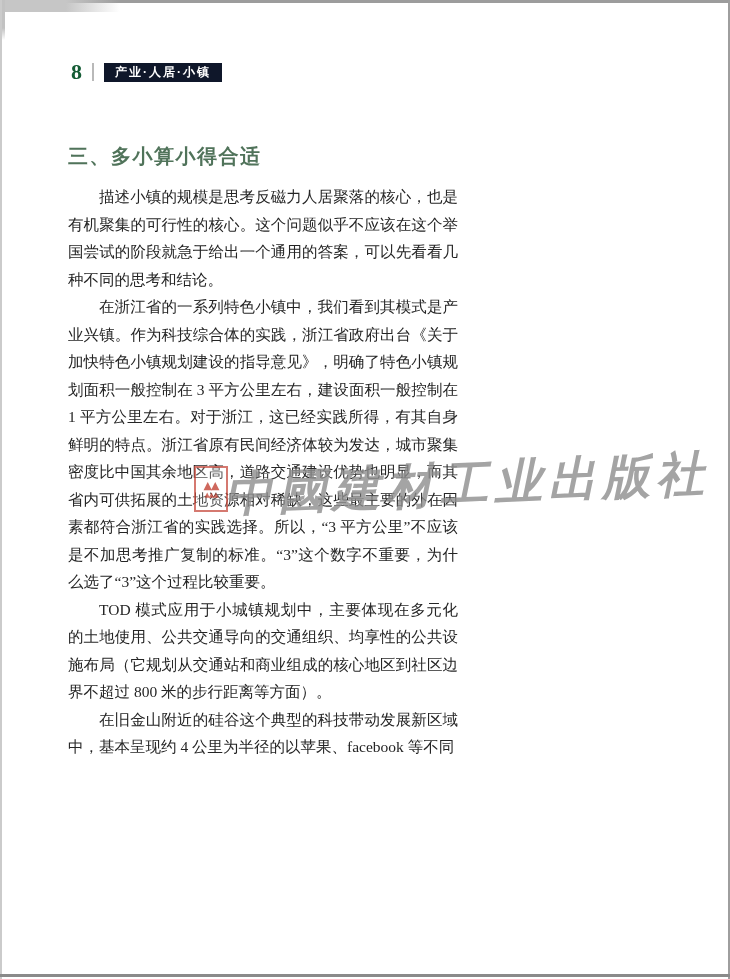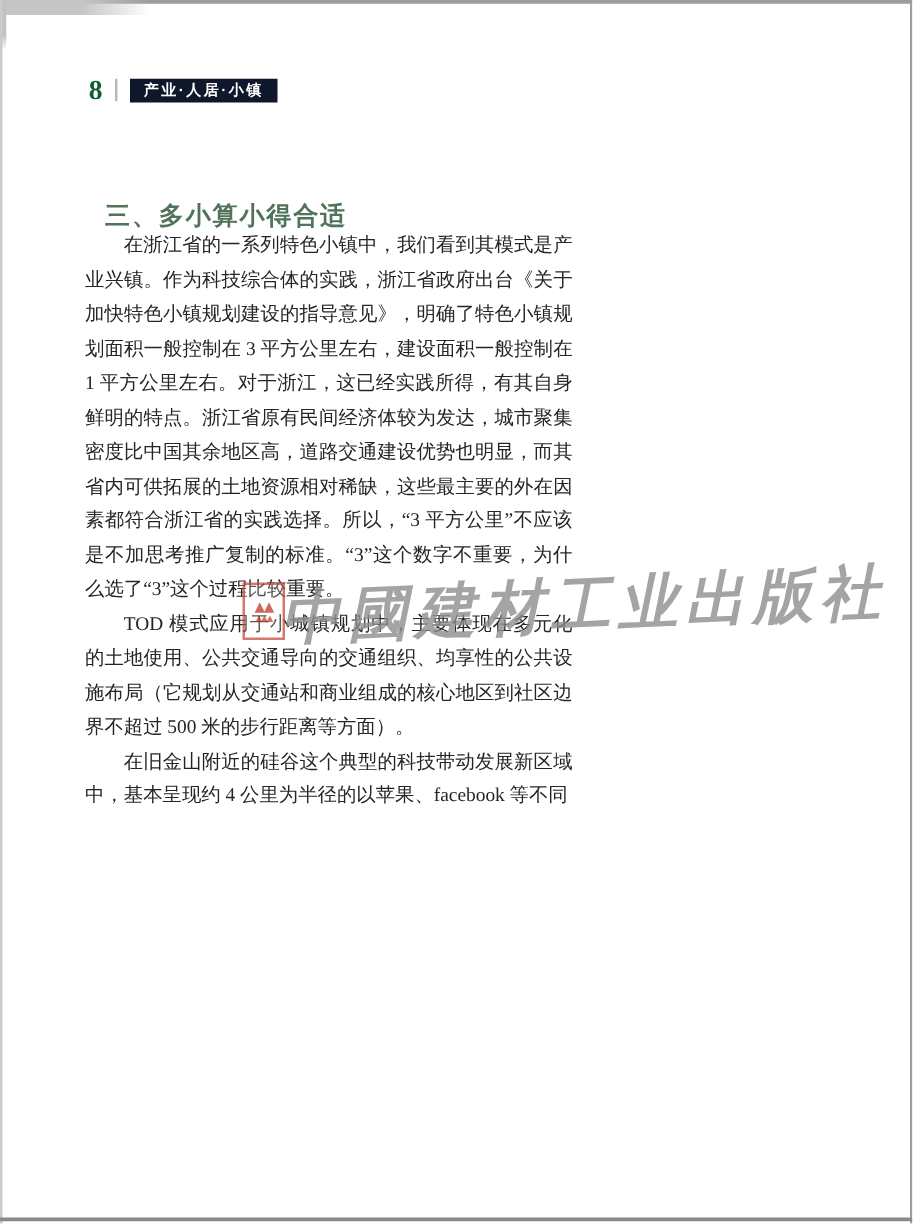--- a/index.html
+++ b/index.html
@@ -37,7 +37,7 @@
   }
   
   .section-title{
-    position:absolute;top:143px;left:68px;margin:16px;
+    position:absolute;top:143px;left:68px;margin:0;
     color:#50735a;font-size:20px;font-weight:bold;letter-spacing:1.5px;
     font-family:"Liberation Sans","DejaVu Sans",sans-serif;
   }

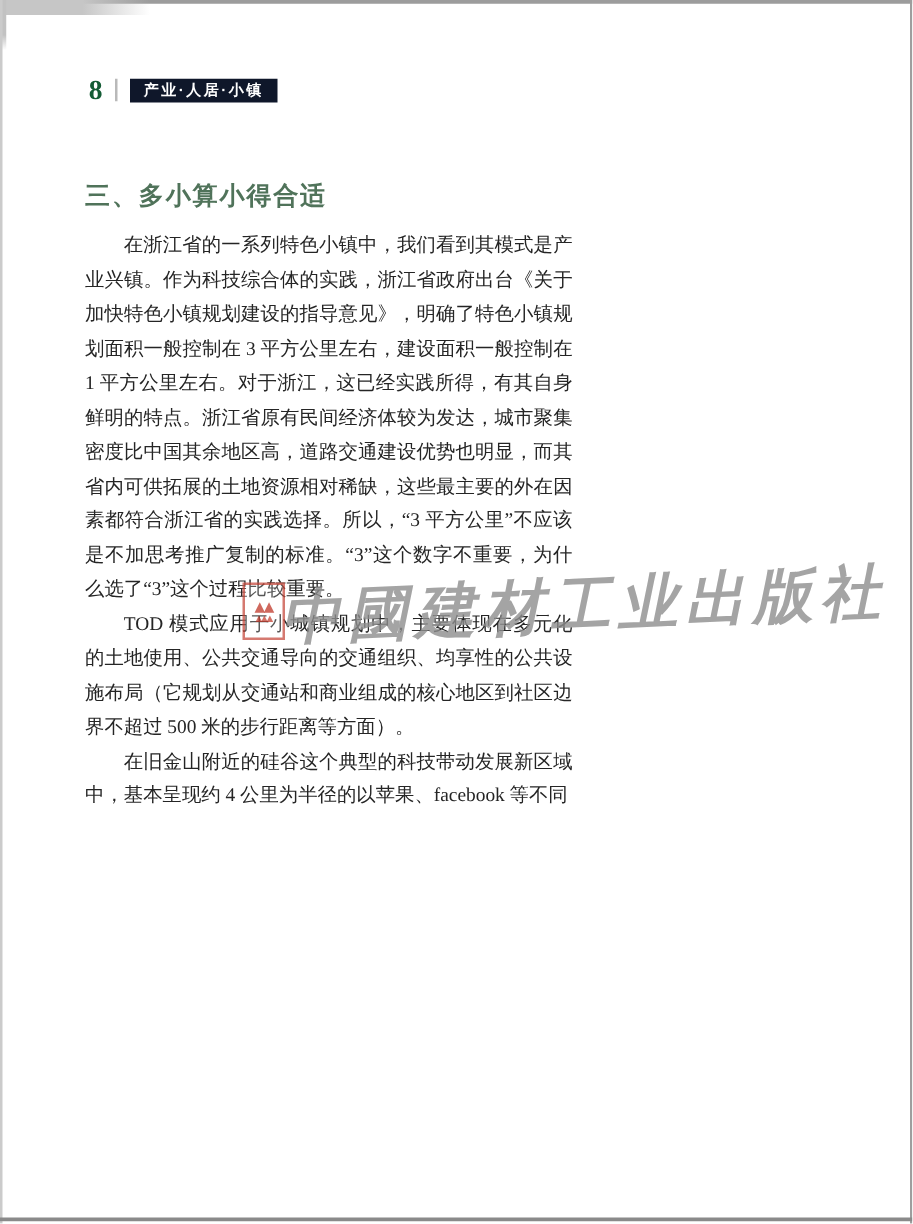--- a/index.html
+++ b/index.html
@@ -96,6 +96,7 @@
   <h2 class="section-title">三、多小算小得合适</h2>
 
   <div class="body-text">
+    <p>描述小镇的规模是思考反磁力人居聚落的核心，也是有机聚集的可行性的核心。这个问题似乎不应该在这个举国尝试的阶段就急于给出一个通用的答案，可以先看看几种不同的思考和结论。</p>
     <p>在浙江省的一系列特色小镇中，我们看到其模式是产业兴镇。作为科技综合体的实践，浙江省政府出台《关于加快特色小镇规划建设的指导意见》，明确了特色小镇规划面积一般控制在 3 平方公里左右，建设面积一般控制在 1 平方公里左右。对于浙江，这已经实践所得，有其自身鲜明的特点。浙江省原有民间经济体较为发达，城市聚集密度比中国其余地区高，道路交通建设优势也明显，而其省内可供拓展的土地资源相对稀缺，这些最主要的外在因素都符合浙江省的实践选择。所以，“3 平方公里”不应该是不加思考推广复制的标准。“3”这个数字不重要，为什么选了“3”这个过程比较重要。</p>
     <p>TOD 模式应用于小城镇规划中，主要体现在多元化的土地使用、公共交通导向的交通组织、均享性的公共设施布局（它规划从交通站和商业组成的核心地区到社区边界不超过 500 米的步行距离等方面）。</p>
     <p>在旧金山附近的硅谷这个典型的科技带动发展新区域中，基本呈现约 4 公里为半径的以苹果、facebook 等不同</p>

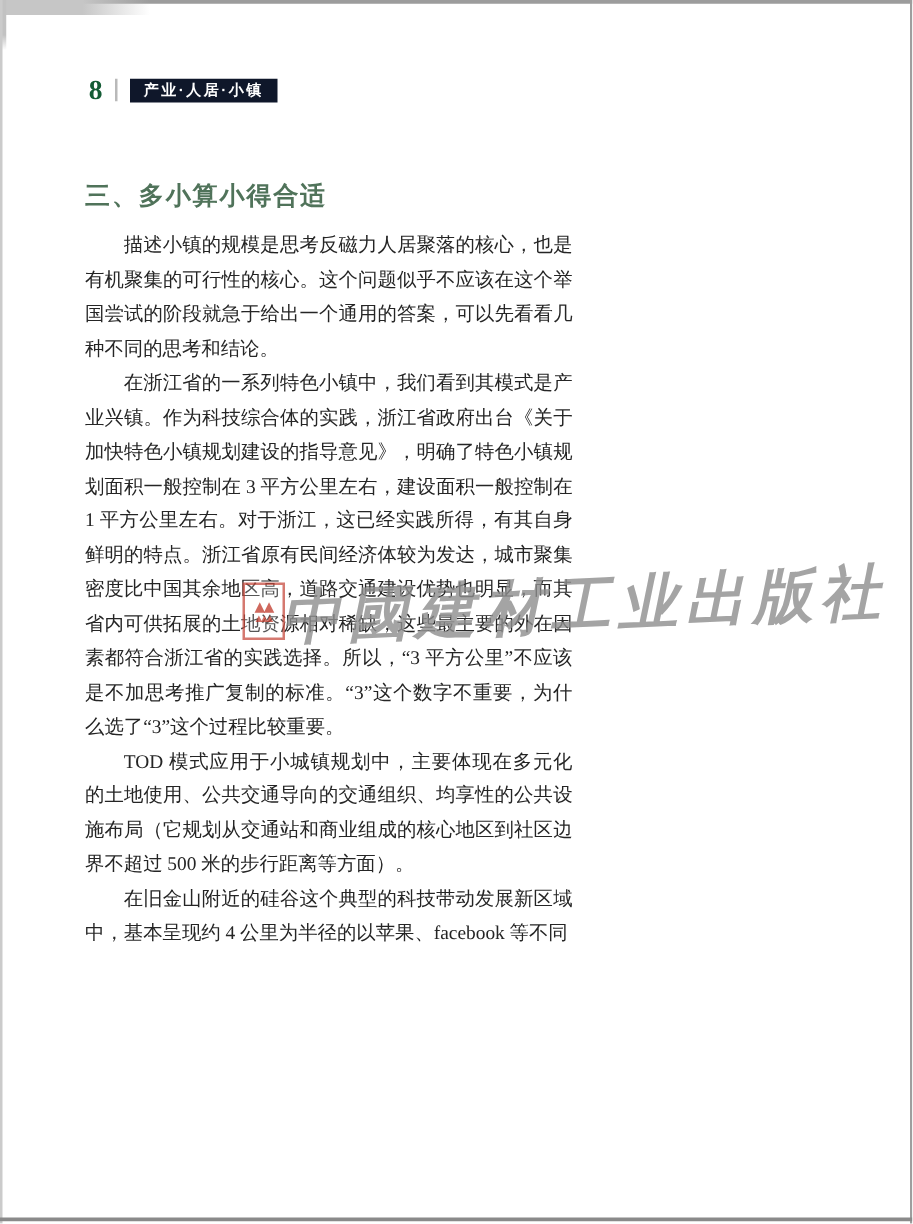--- a/index.html
+++ b/index.html
@@ -98,7 +98,7 @@
   <div class="body-text">
     <p>描述小镇的规模是思考反磁力人居聚落的核心，也是有机聚集的可行性的核心。这个问题似乎不应该在这个举国尝试的阶段就急于给出一个通用的答案，可以先看看几种不同的思考和结论。</p>
     <p>在浙江省的一系列特色小镇中，我们看到其模式是产业兴镇。作为科技综合体的实践，浙江省政府出台《关于加快特色小镇规划建设的指导意见》，明确了特色小镇规划面积一般控制在 3 平方公里左右，建设面积一般控制在 1 平方公里左右。对于浙江，这已经实践所得，有其自身鲜明的特点。浙江省原有民间经济体较为发达，城市聚集密度比中国其余地区高，道路交通建设优势也明显，而其省内可供拓展的土地资源相对稀缺，这些最主要的外在因素都符合浙江省的实践选择。所以，“3 平方公里”不应该是不加思考推广复制的标准。“3”这个数字不重要，为什么选了“3”这个过程比较重要。</p>
-    <p>TOD 模式应用于小城镇规划中，主要体现在多元化的土地使用、公共交通导向的交通组织、均享性的公共设施布局（它规划从交通站和商业组成的核心地区到社区边界不超过 500 米的步行距离等方面）。</p>
+    <p>TOD 模式应用于小城镇规划中，主要体现在多元化的土地使用、公共交通导向的交通组织、均享性的公共设施布局（它规划从交通站和商业组成的核心地区到社区边界不超过 800 米的步行距离等方面）。</p>
     <p>在旧金山附近的硅谷这个典型的科技带动发展新区域中，基本呈现约 4 公里为半径的以苹果、facebook 等不同</p>
   </div>
 

